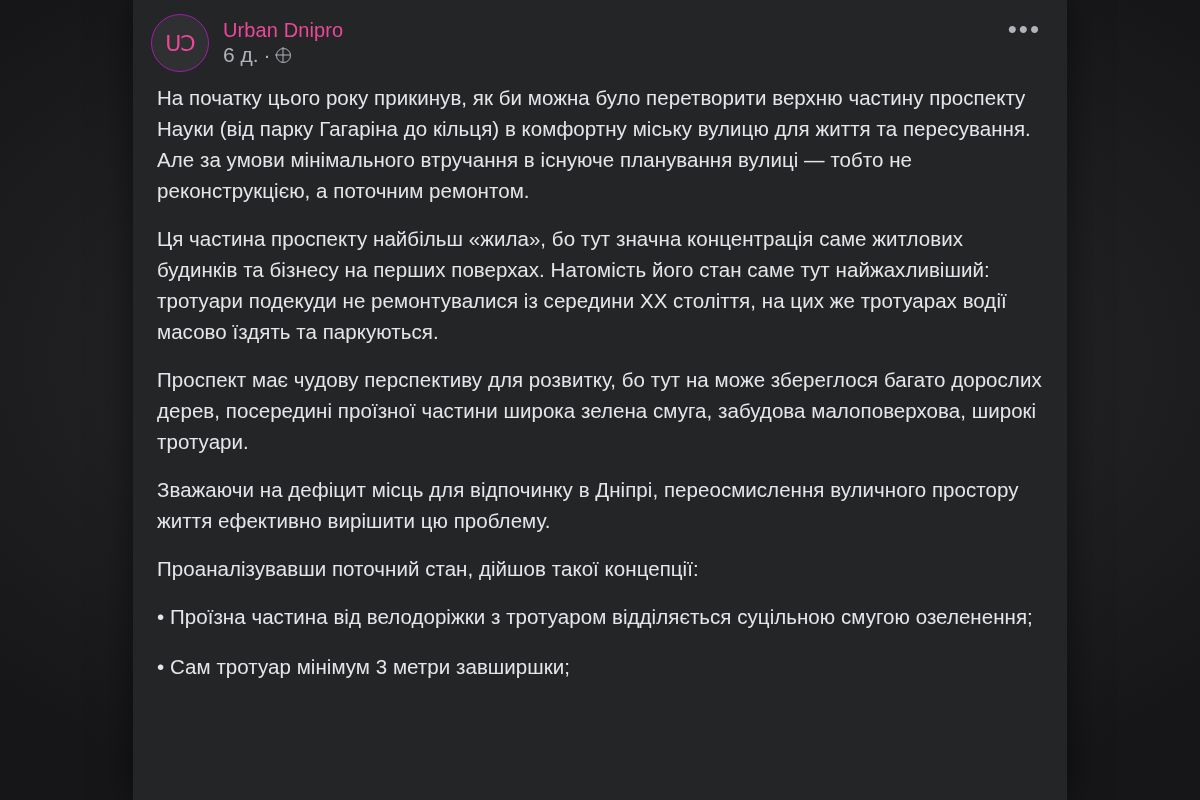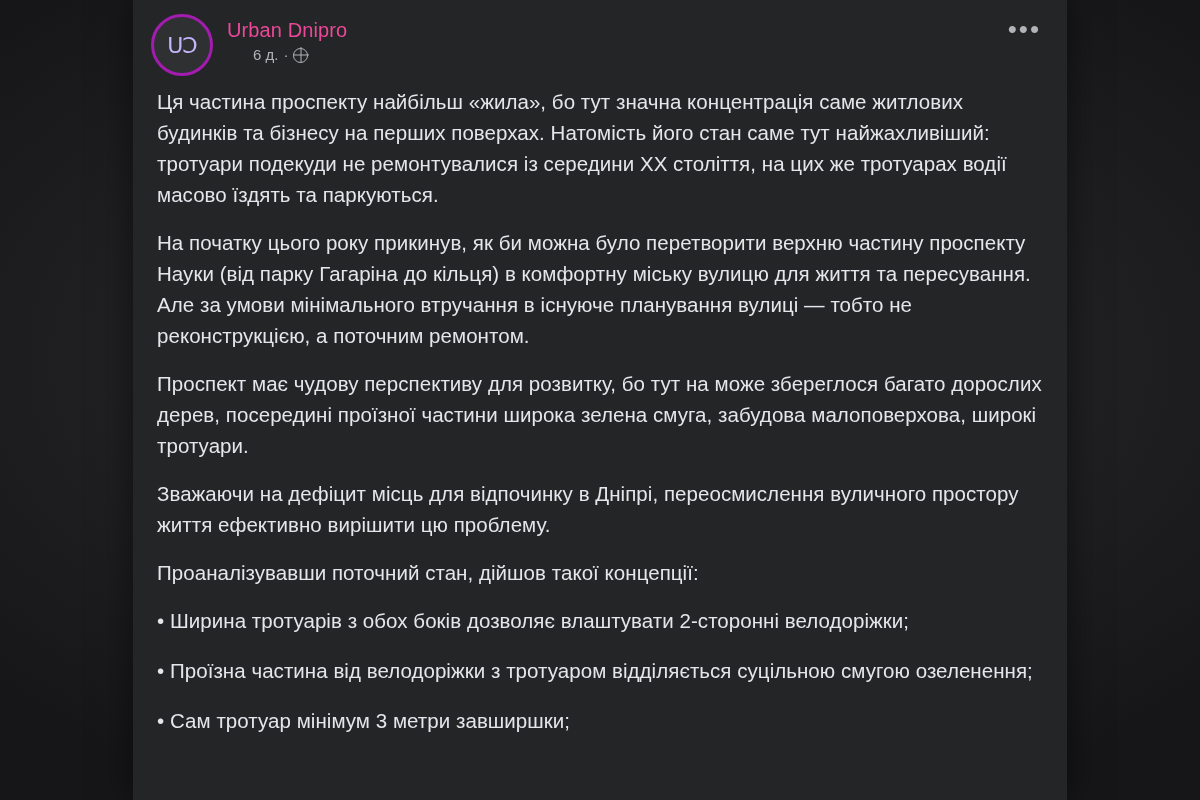--- a/index.html
+++ b/index.html
@@ -44,12 +44,12 @@
     height: 56px;
     border-radius: 50%;
     background: #2f3031;
-    border: 3px solid #a21caf;
+    border: 1px solid #a21caf;
     flex: 0 0 auto;
     display: flex;
     align-items: center;
     justify-content: center;
-    color: #c4b5fd;
+    color: #ec4899;
     font-size: 22px;
     letter-spacing: -1px;
     font-family: "DejaVu Sans", sans-serif;

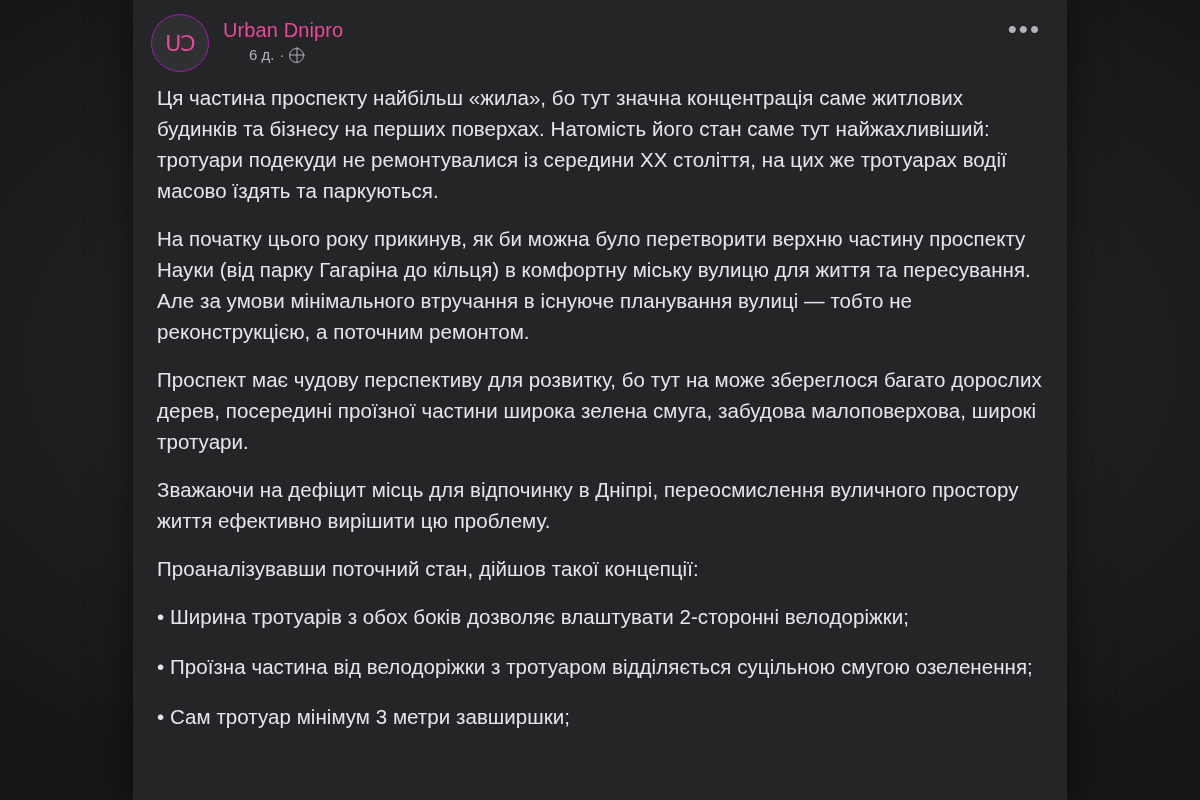--- a/index.html
+++ b/index.html
@@ -72,9 +72,8 @@
     align-items: center;
     margin-top: 4px;
     color: #b0b3b8;
-    font-size: 15px;
+    font-size: 21px;
     line-height: 18px;
-    margin-left: 26px;
   }
   .meta-sep {
     margin: 0 5px;

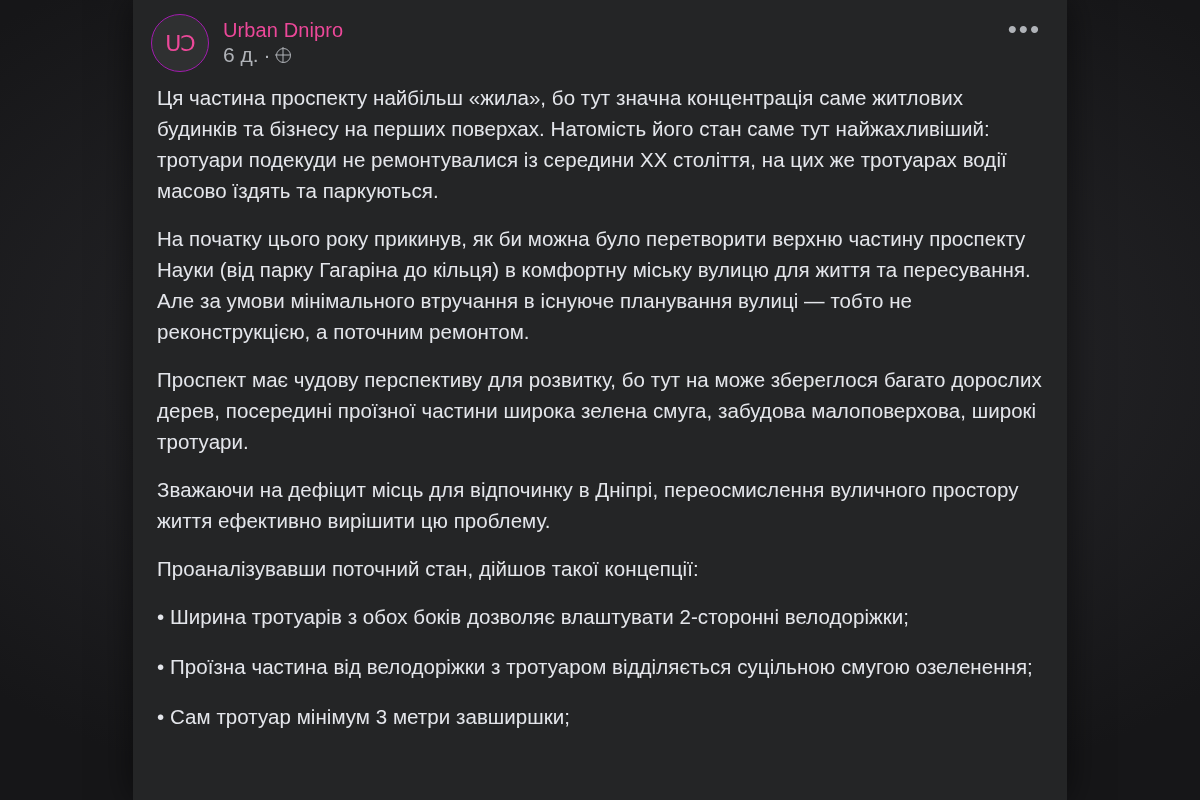--- a/index.html
+++ b/index.html
@@ -159,8 +159,8 @@
   </div>
 
   <div class="post-body">
+    <p class="para">На початку цього року прикинув, як би можна було перетворити верхню частину проспекту Науки (від парку Гагаріна до кільця) в комфортну міську вулицю для життя та пересування. Але за умови мінімального втручання в існуюче планування вулиці — тобто не реконструкцією, а поточним ремонтом.</p>
     <p class="para">Ця частина проспекту найбільш «жила», бо тут значна концентрація саме житлових будинків та бізнесу на перших поверхах. Натомість його стан саме тут найжахливіший: тротуари подекуди не ремонтувалися із середини XX століття, на цих же тротуарах водії масово їздять та паркуються.</p>
-    <p class="para">На початку цього року прикинув, як би можна було перетворити верхню частину проспекту Науки (від парку Гагаріна до кільця) в комфортну міську вулицю для життя та пересування. Але за умови мінімального втручання в існуюче планування вулиці — тобто не реконструкцією, а поточним ремонтом.</p>
     <p class="para">Проспект має чудову перспективу для розвитку, бо тут на може збереглося багато дорослих дерев, посередині проїзної частини широка зелена смуга, забудова малоповерхова, широкі тротуари.</p>
     <p class="para">Зважаючи на дефіцит місць для відпочинку в Дніпрі, переосмислення вуличного простору життя ефективно вирішити цю проблему.</p>
     <p class="para tight">Проаналізувавши поточний стан, дійшов такої концепції:</p>

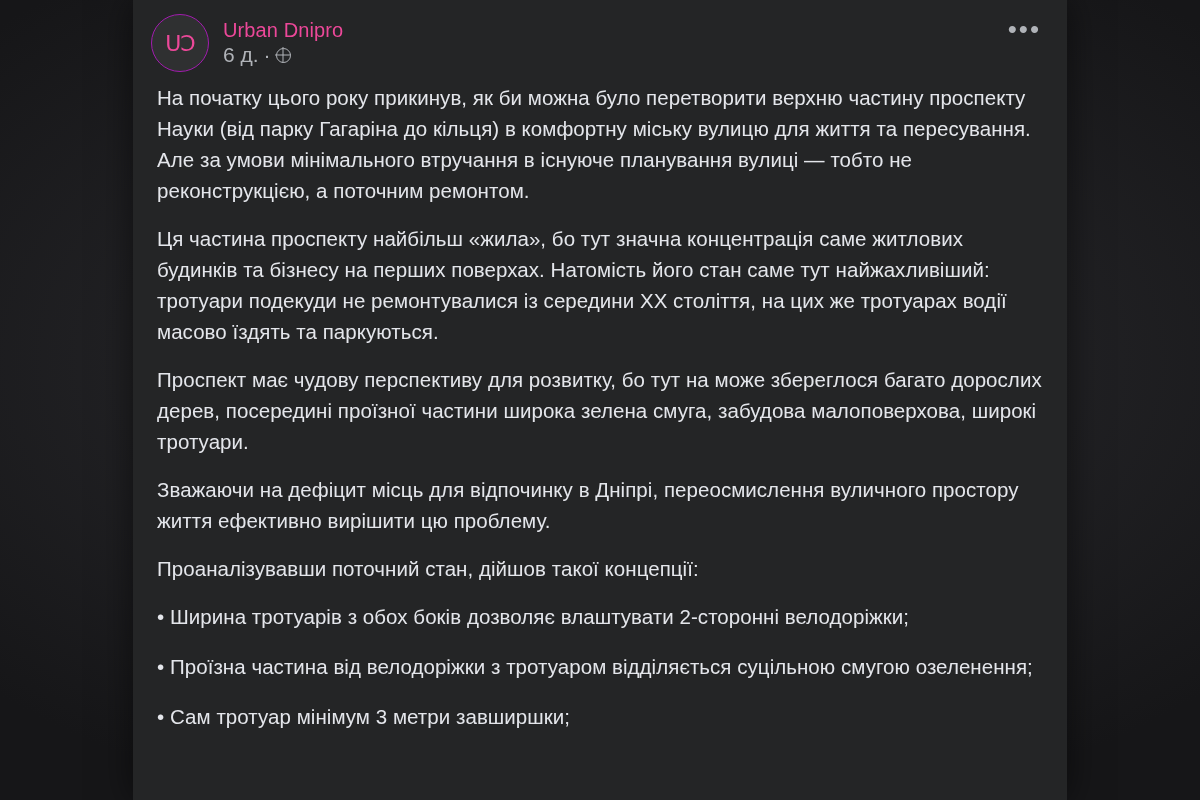--- a/index.html
+++ b/index.html
@@ -164,7 +164,6 @@
     <p class="para">Проспект має чудову перспективу для розвитку, бо тут на може збереглося багато дорослих дерев, посередині проїзної частини широка зелена смуга, забудова малоповерхова, широкі тротуари.</p>
     <p class="para">Зважаючи на дефіцит місць для відпочинку в Дніпрі, переосмислення вуличного простору життя ефективно вирішити цю проблему.</p>
     <p class="para tight">Проаналізувавши поточний стан, дійшов такої концепції:</p>
-    <p class="para bullet">• Ширина тротуарів з обох боків дозволяє влаштувати 2-сторонні велодоріжки;</p>
     <p class="para bullet">• Проїзна частина від велодоріжки з тротуаром відділяється суцільною смугою озеленення;</p>
     <p class="para bullet">• Сам тротуар мінімум 3 метри завширшки;</p>
 

